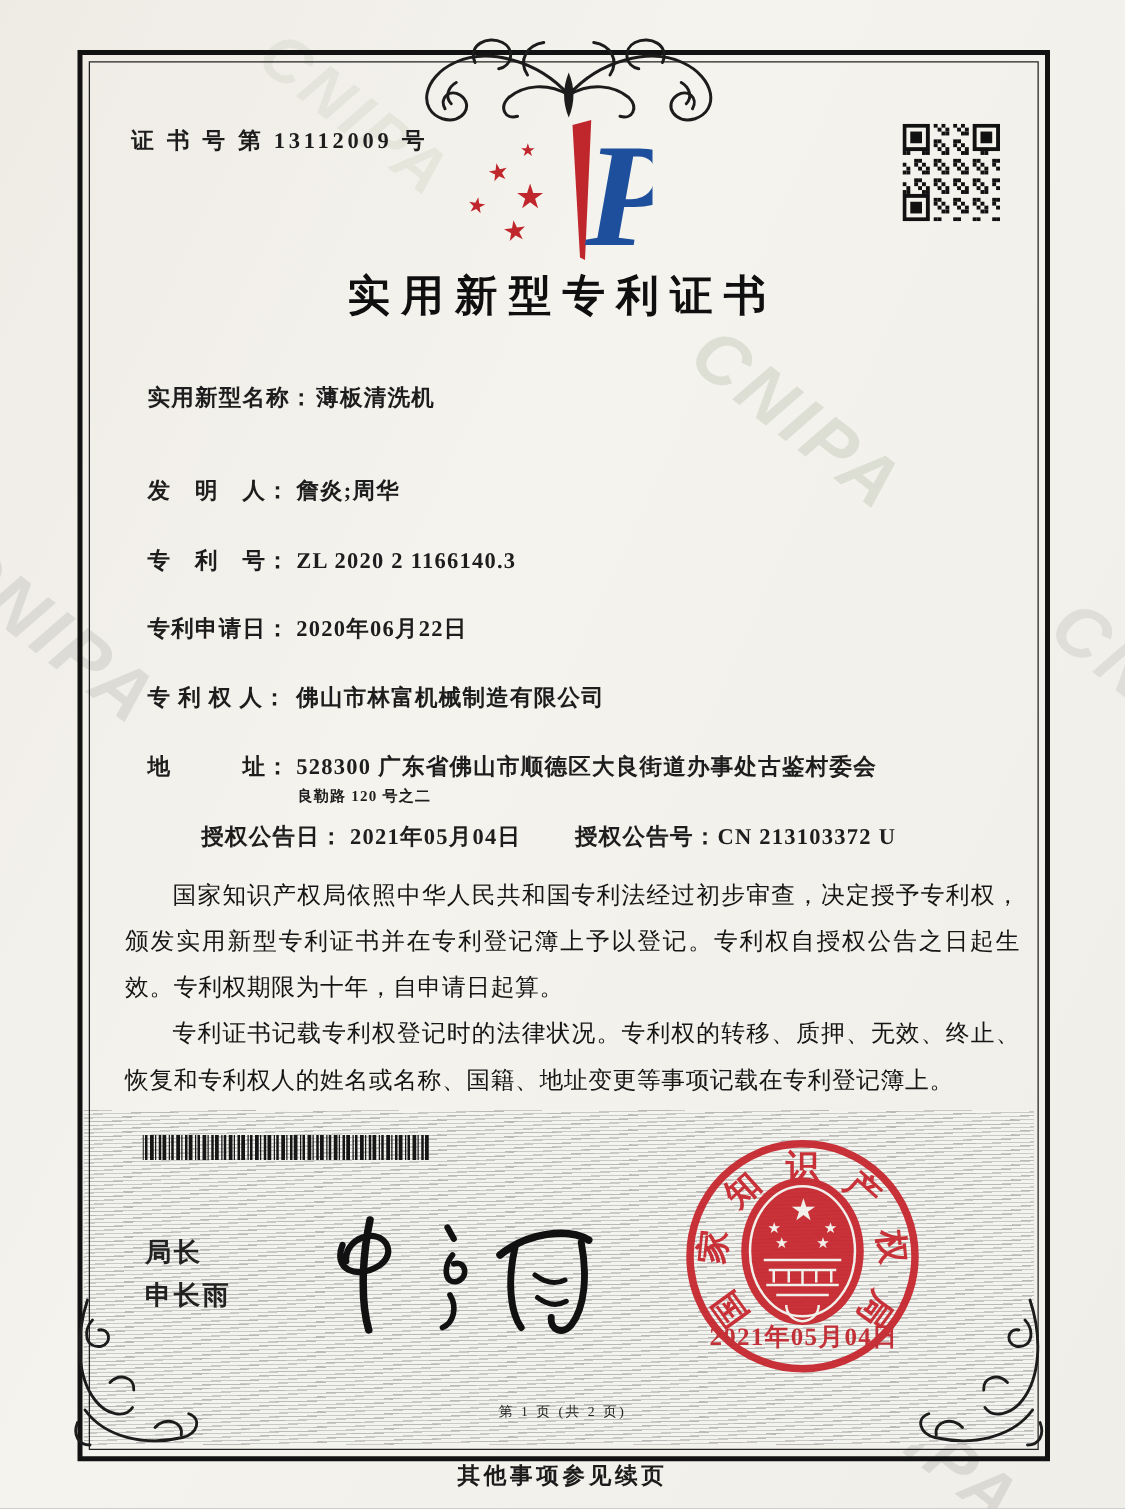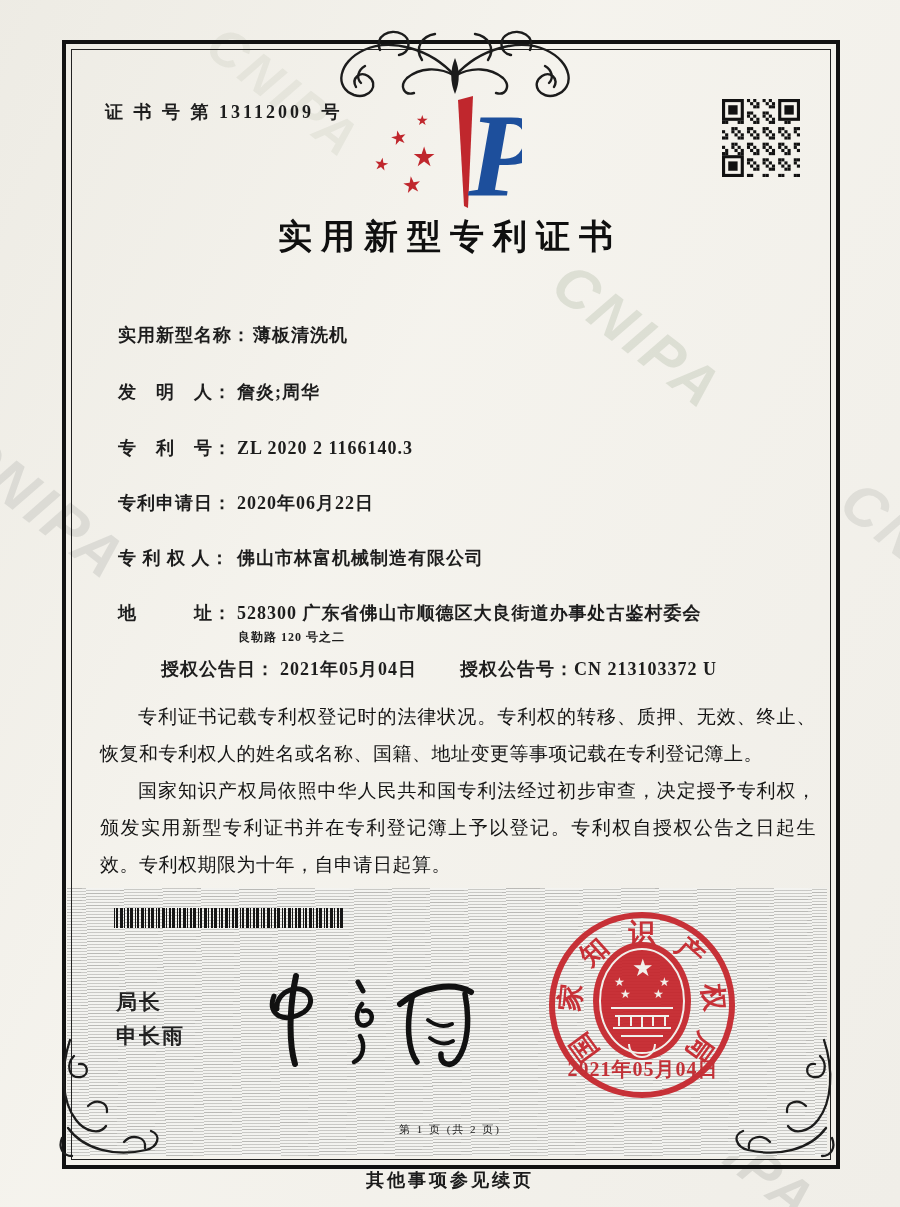--- a/index.html
+++ b/index.html
@@ -279,7 +279,7 @@
 
   <div class="title">实用新型专利证书</div>
 
-  <div class="field" style="top:323px;font-family:Liberation Serif, serif;">
+  <div class="field" style="top:306px;font-family:Liberation Serif, serif;">
     <span class="lbl">实用新型名称：</span><span class="val">薄板清洗机</span>
   </div>
   <div class="field" style="top:380px;">

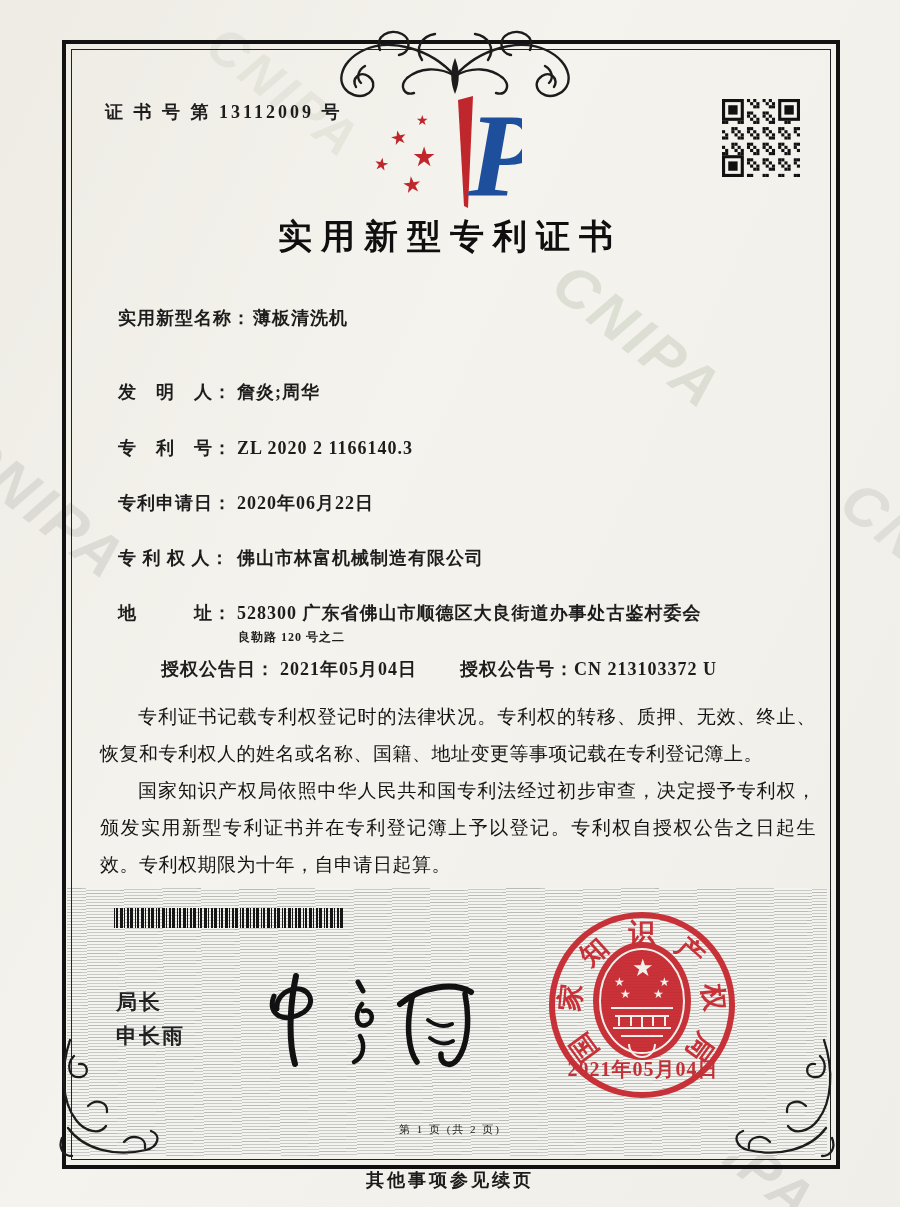--- a/index.html
+++ b/index.html
@@ -306,8 +306,8 @@
   </div>
 
   <div class="bodytext">
+    <p>国家知识产权局依照中华人民共和国专利法经过初步审查，决定授予专利权，颁发实用新型专利证书并在专利登记簿上予以登记。专利权自授权公告之日起生效。专利权期限为十年，自申请日起算。</p>
     <p>专利证书记载专利权登记时的法律状况。专利权的转移、质押、无效、终止、恢复和专利权人的姓名或名称、国籍、地址变更等事项记载在专利登记簿上。</p>
-    <p>国家知识产权局依照中华人民共和国专利法经过初步审查，决定授予专利权，颁发实用新型专利证书并在专利登记簿上予以登记。专利权自授权公告之日起生效。专利权期限为十年，自申请日起算。</p>
   </div>
 
   <svg class="barcode" id="barcode" viewBox="0 0 234 20" preserveAspectRatio="none">

